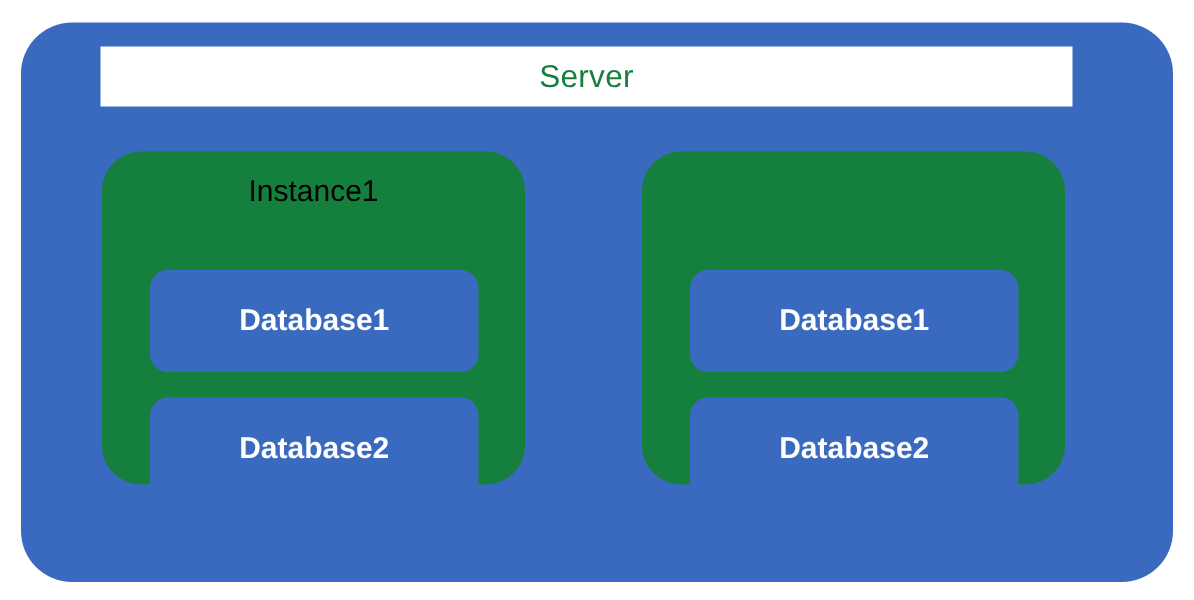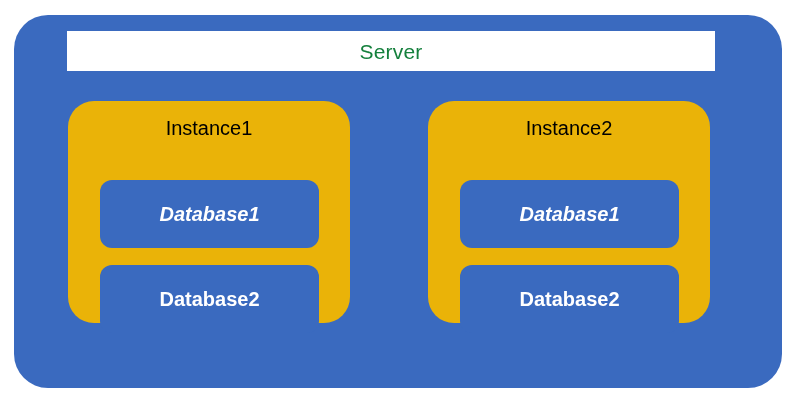--- a/index.html
+++ b/index.html
@@ -61,7 +61,7 @@
     position: absolute;
     top: 86px;      
     height: 222px;  
-    background: #eab308;
+    background: #15803d;
     border-radius: 26px;
     box-sizing: border-box;
   }

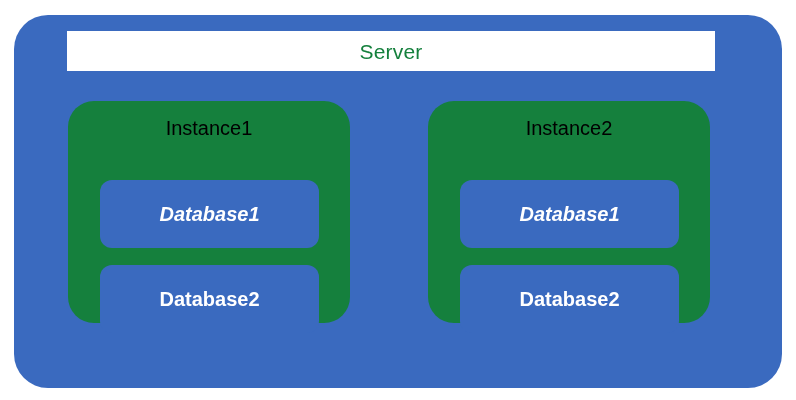--- a/index.html
+++ b/index.html
@@ -135,7 +135,6 @@
     </div>
 
     <div class="instance-card instance-right">
-      <div class="instance-label">Instance2</div>
 
       <div class="database-box db-slot-0">
         <span class="database-label">Database1</span>

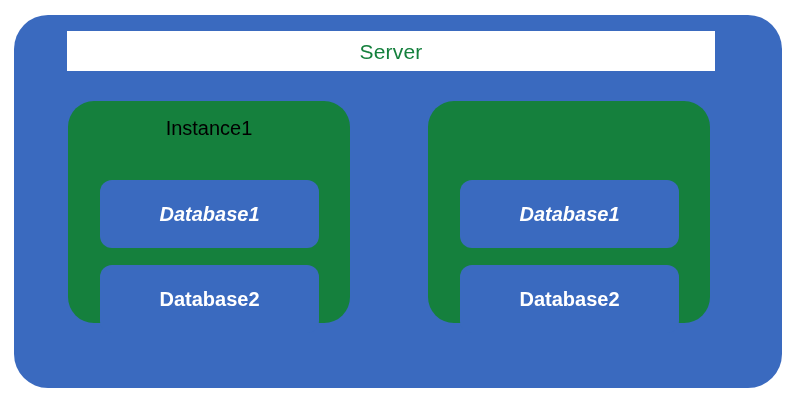--- a/index.html
+++ b/index.html
@@ -100,7 +100,7 @@
     justify-content: center;
     box-sizing: border-box;
   }
-  .database-box.db-slot-0 { top: 79px; font-style: italic; }  
+  .database-box.db-slot-0 { top: 79px; }  
   .database-box.db-slot-1 { top: 164px; align-items: center; } 
 
   .database-label {

